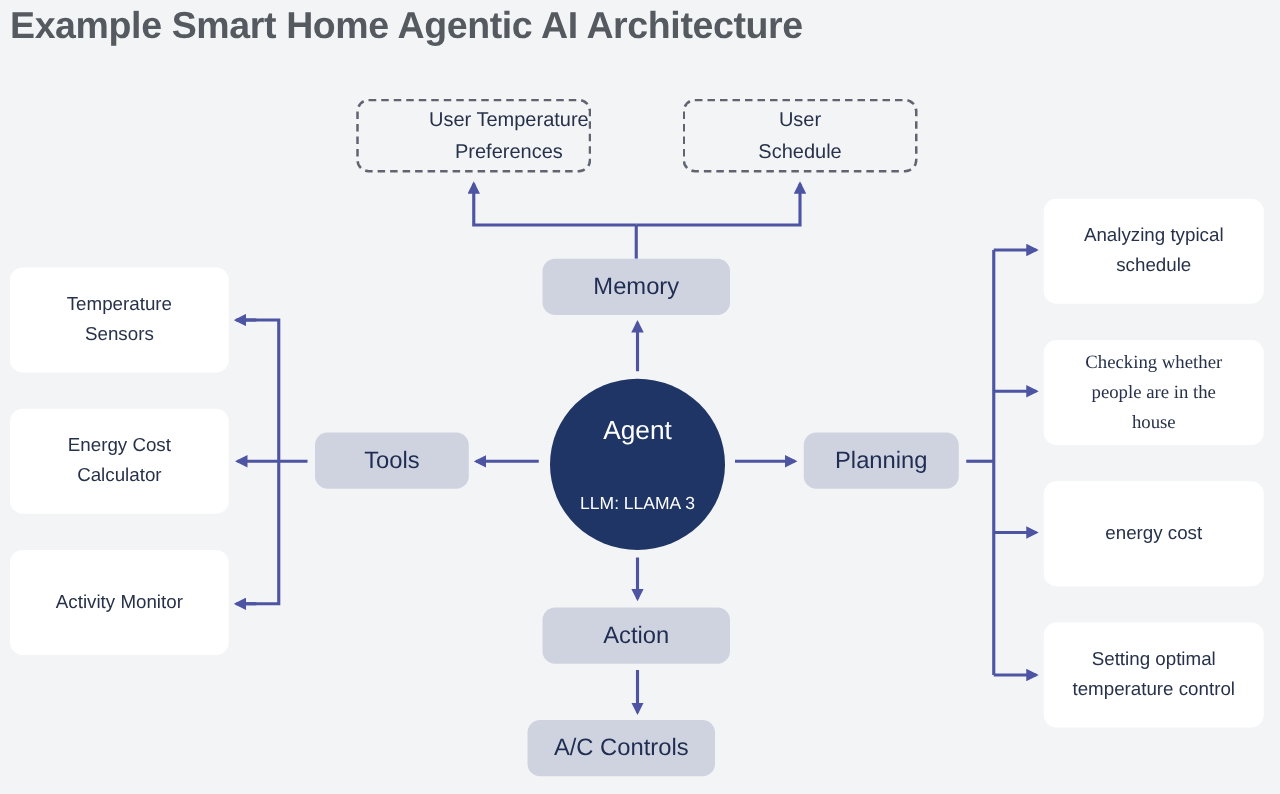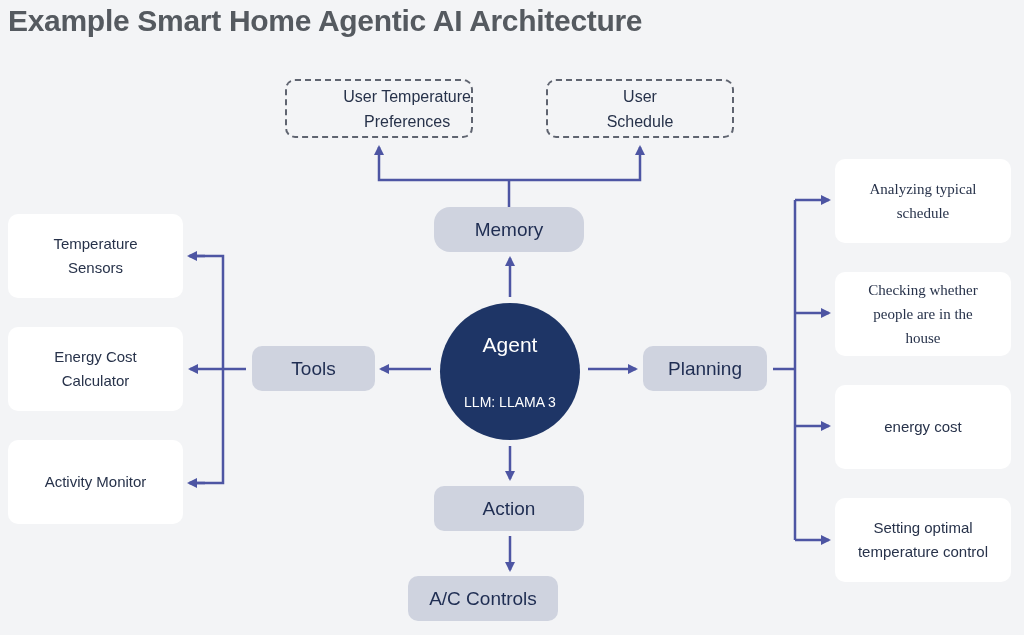--- a/index.html
+++ b/index.html
@@ -127,7 +127,7 @@
   </div>
 </div>
 
-<div class="box white" style="left:835px; top:159px; width:176px; height:84px;font-family:Liberation Serif, serif;">
+<div class="box white" style="left:835px; top:159px; width:176px; height:84px;">
   <div>
     <span>Analyzing typical</span>
     <span>schedule</span>

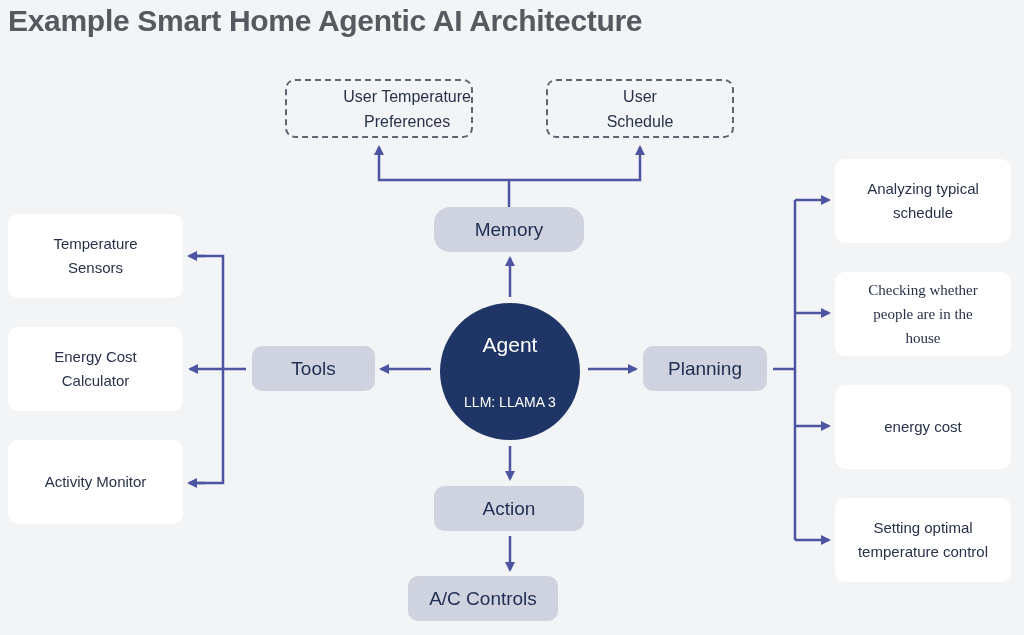--- a/index.html
+++ b/index.html
@@ -88,7 +88,7 @@
   </div>
 </div>
 
-<div class="box grey" style="left:434px; top:207px; width:150px; height:45px;border-radius:16px;">
+<div class="box grey" style="left:434px; top:207px; width:150px; height:45px;">
   <span>Memory</span>
 </div>
 <div class="box grey" style="left:252px; top:346px; width:123px; height:45px;">

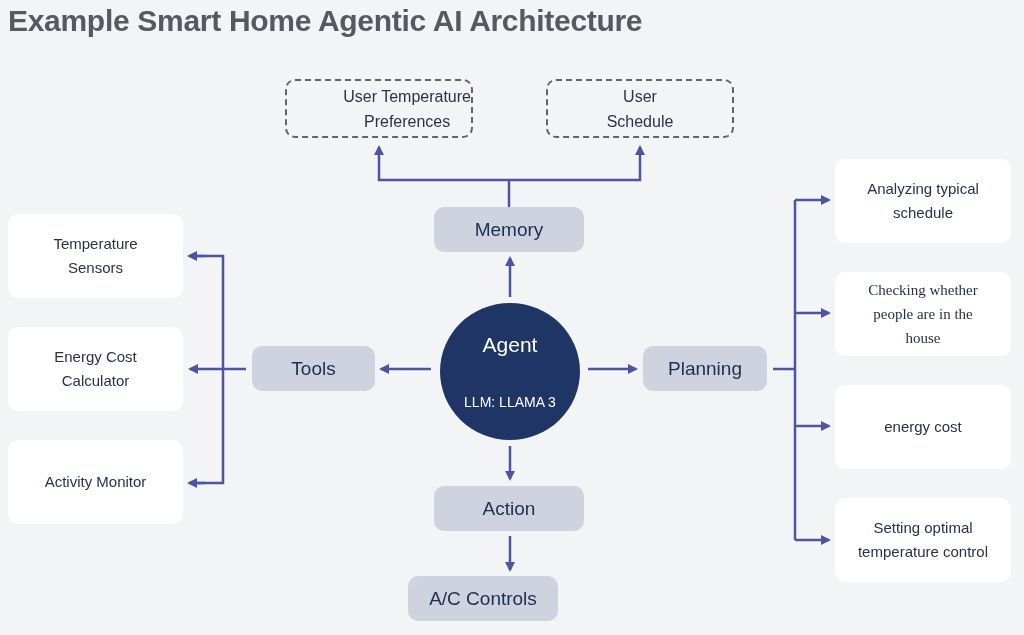--- a/index.html
+++ b/index.html
@@ -100,7 +100,7 @@
 <div class="box grey" style="left:434px; top:486px; width:150px; height:45px;">
   <span>Action</span>
 </div>
-<div class="box grey" style="left:408px; top:576px; width:150px; height:45px;">
+<div class="box grey" style="left:422px; top:576px; width:150px; height:45px;">
   <span>A/C Controls</span>
 </div>
 

